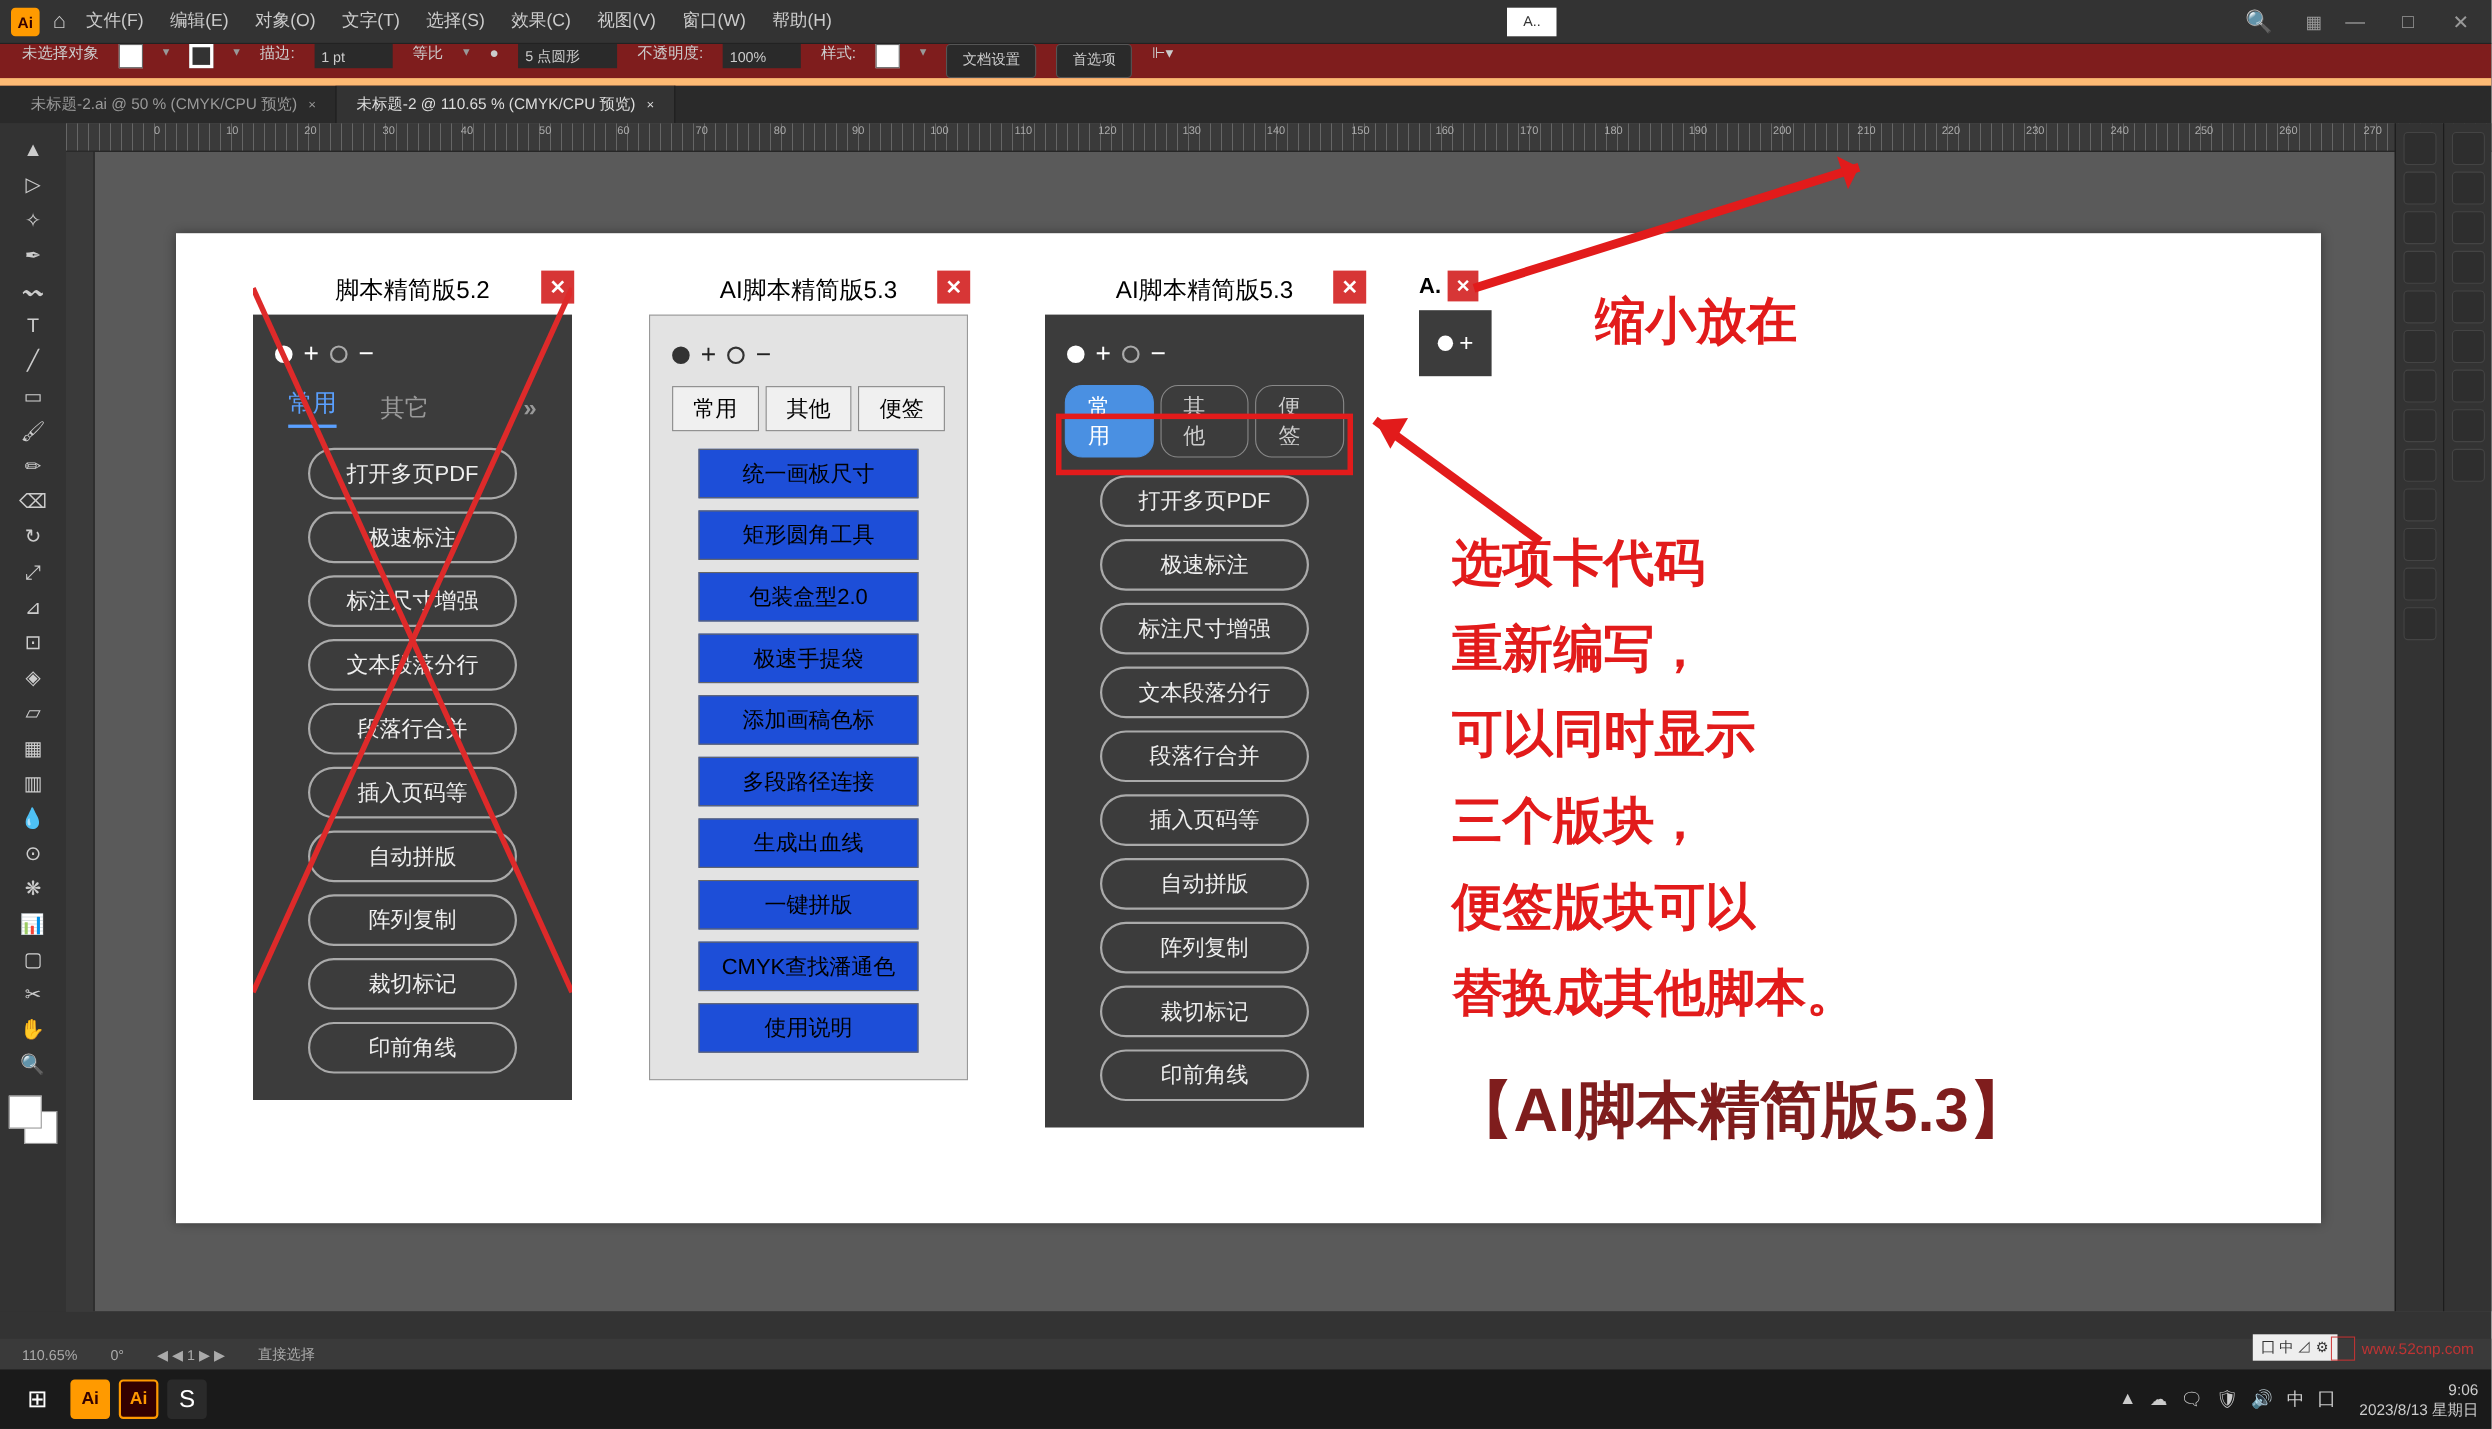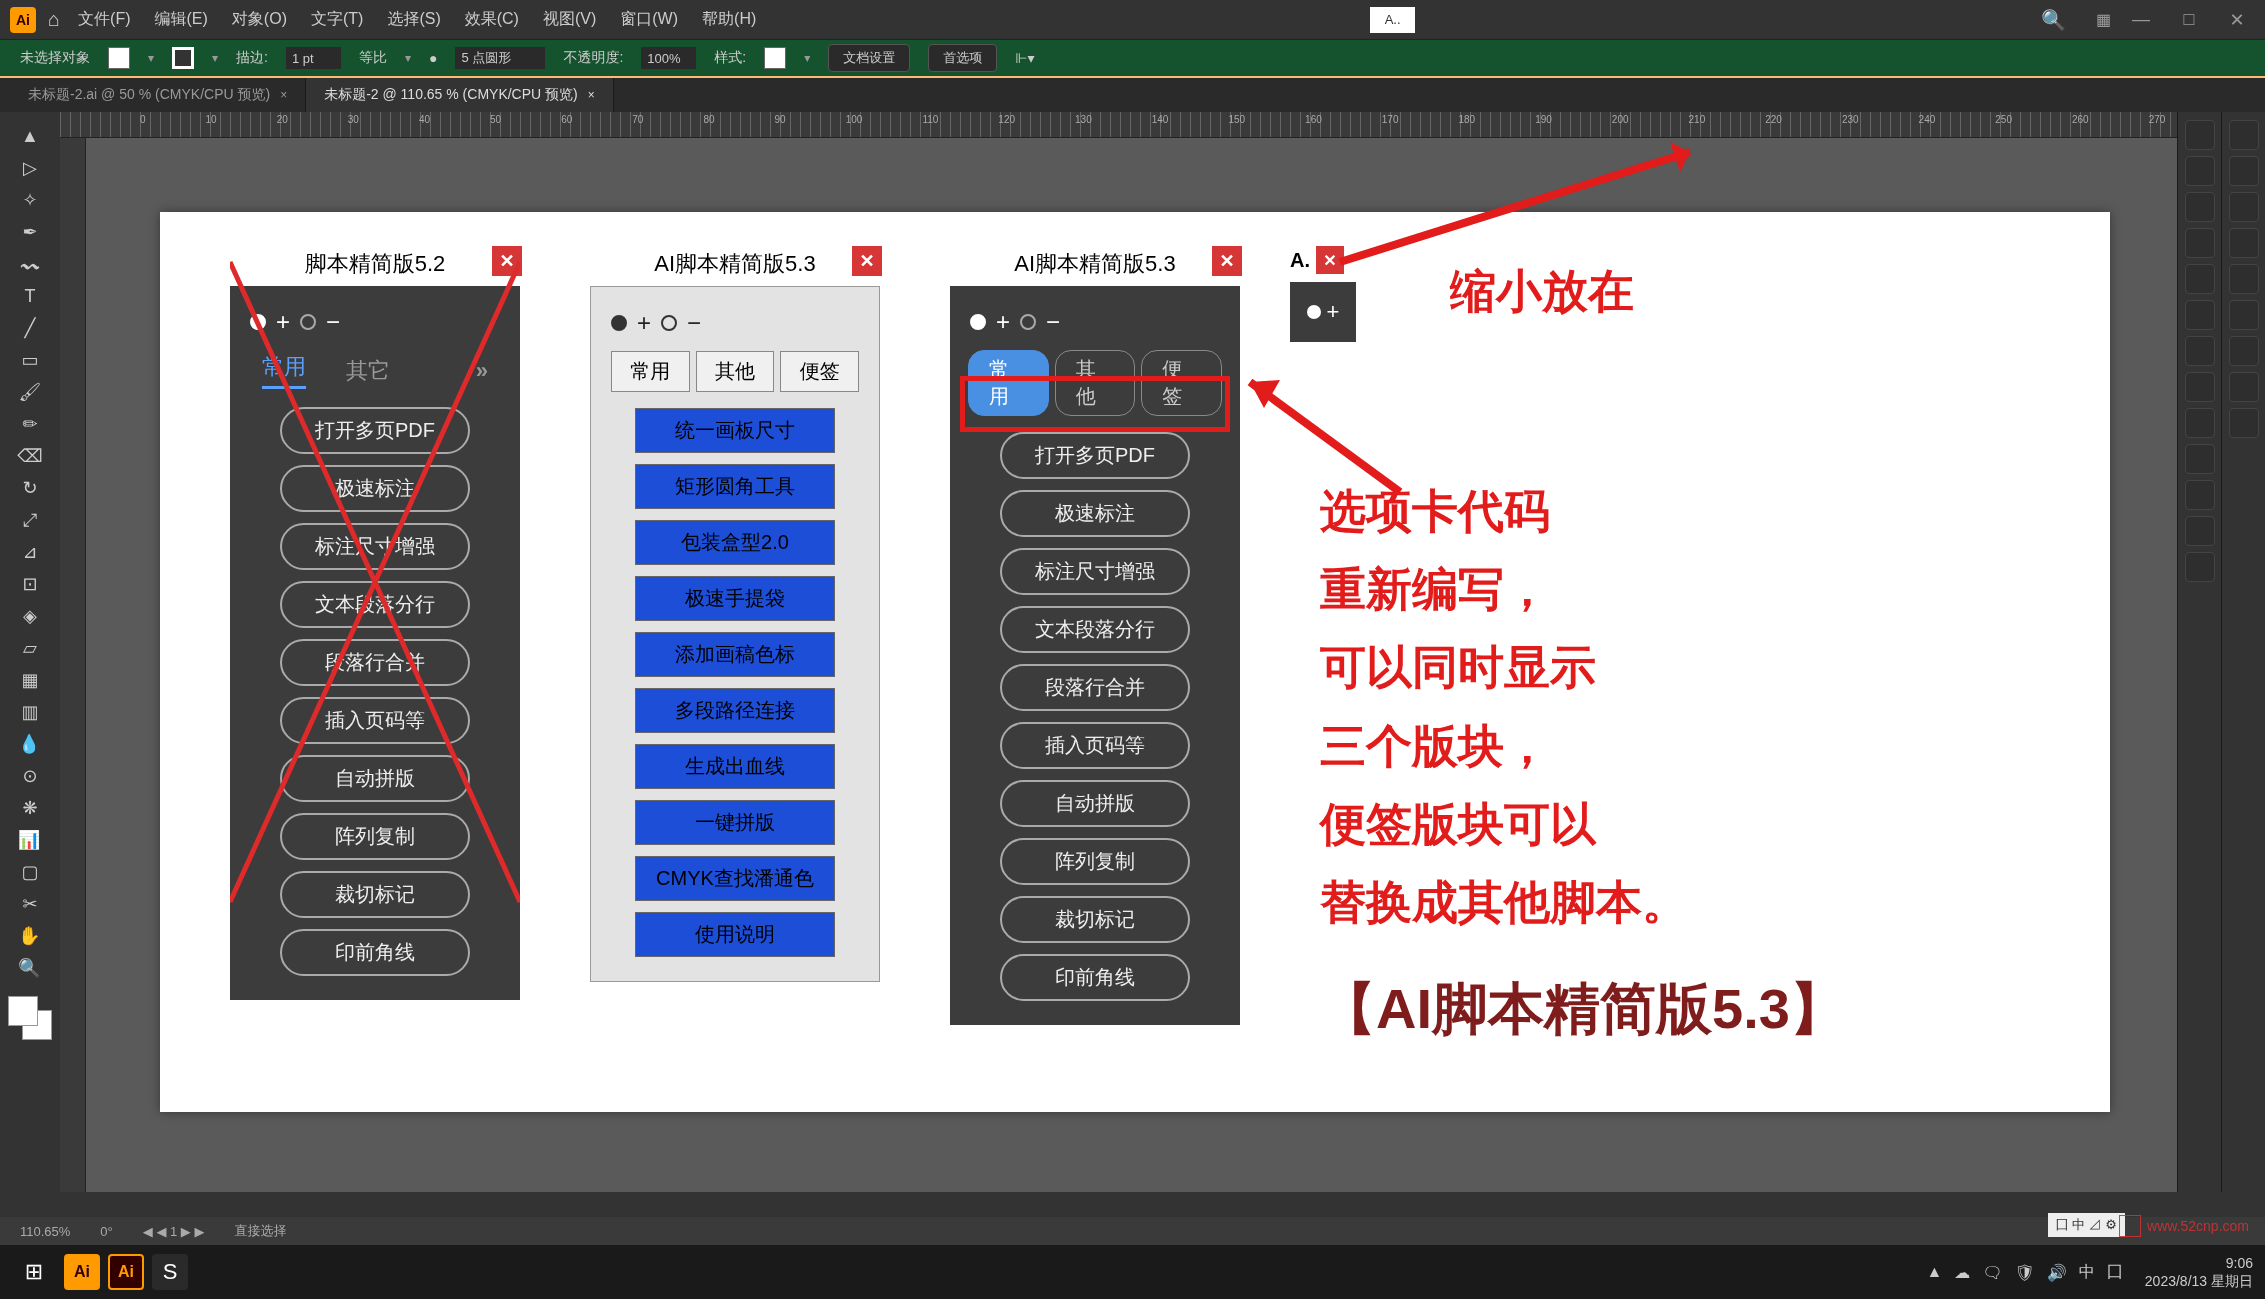--- a/index.html
+++ b/index.html
@@ -16,7 +16,7 @@
 .menubar .win-btn { width:36px; height:20px; display:flex; align-items:center; justify-content:center; color:#999; font-size:18px; }
 
 
-.controlbar { height:38px; background:#14532d; display:flex; align-items:center; padding:0 20px; gap:18px; color:#ccc; font-size:14px; border-bottom:2px solid #fdba74; }
+.controlbar { height:38px; background:#7f1d1d; display:flex; padding:0 20px; gap:18px; color:#ccc; font-size:14px; border-bottom:7px solid #fdba74; }
 .cb-label { font-size:14px; }
 .cb-swatch { width:22px; height:22px; background:#fff; border:1px solid #666; }
 .cb-drop { font-size:12px; color:#999; }

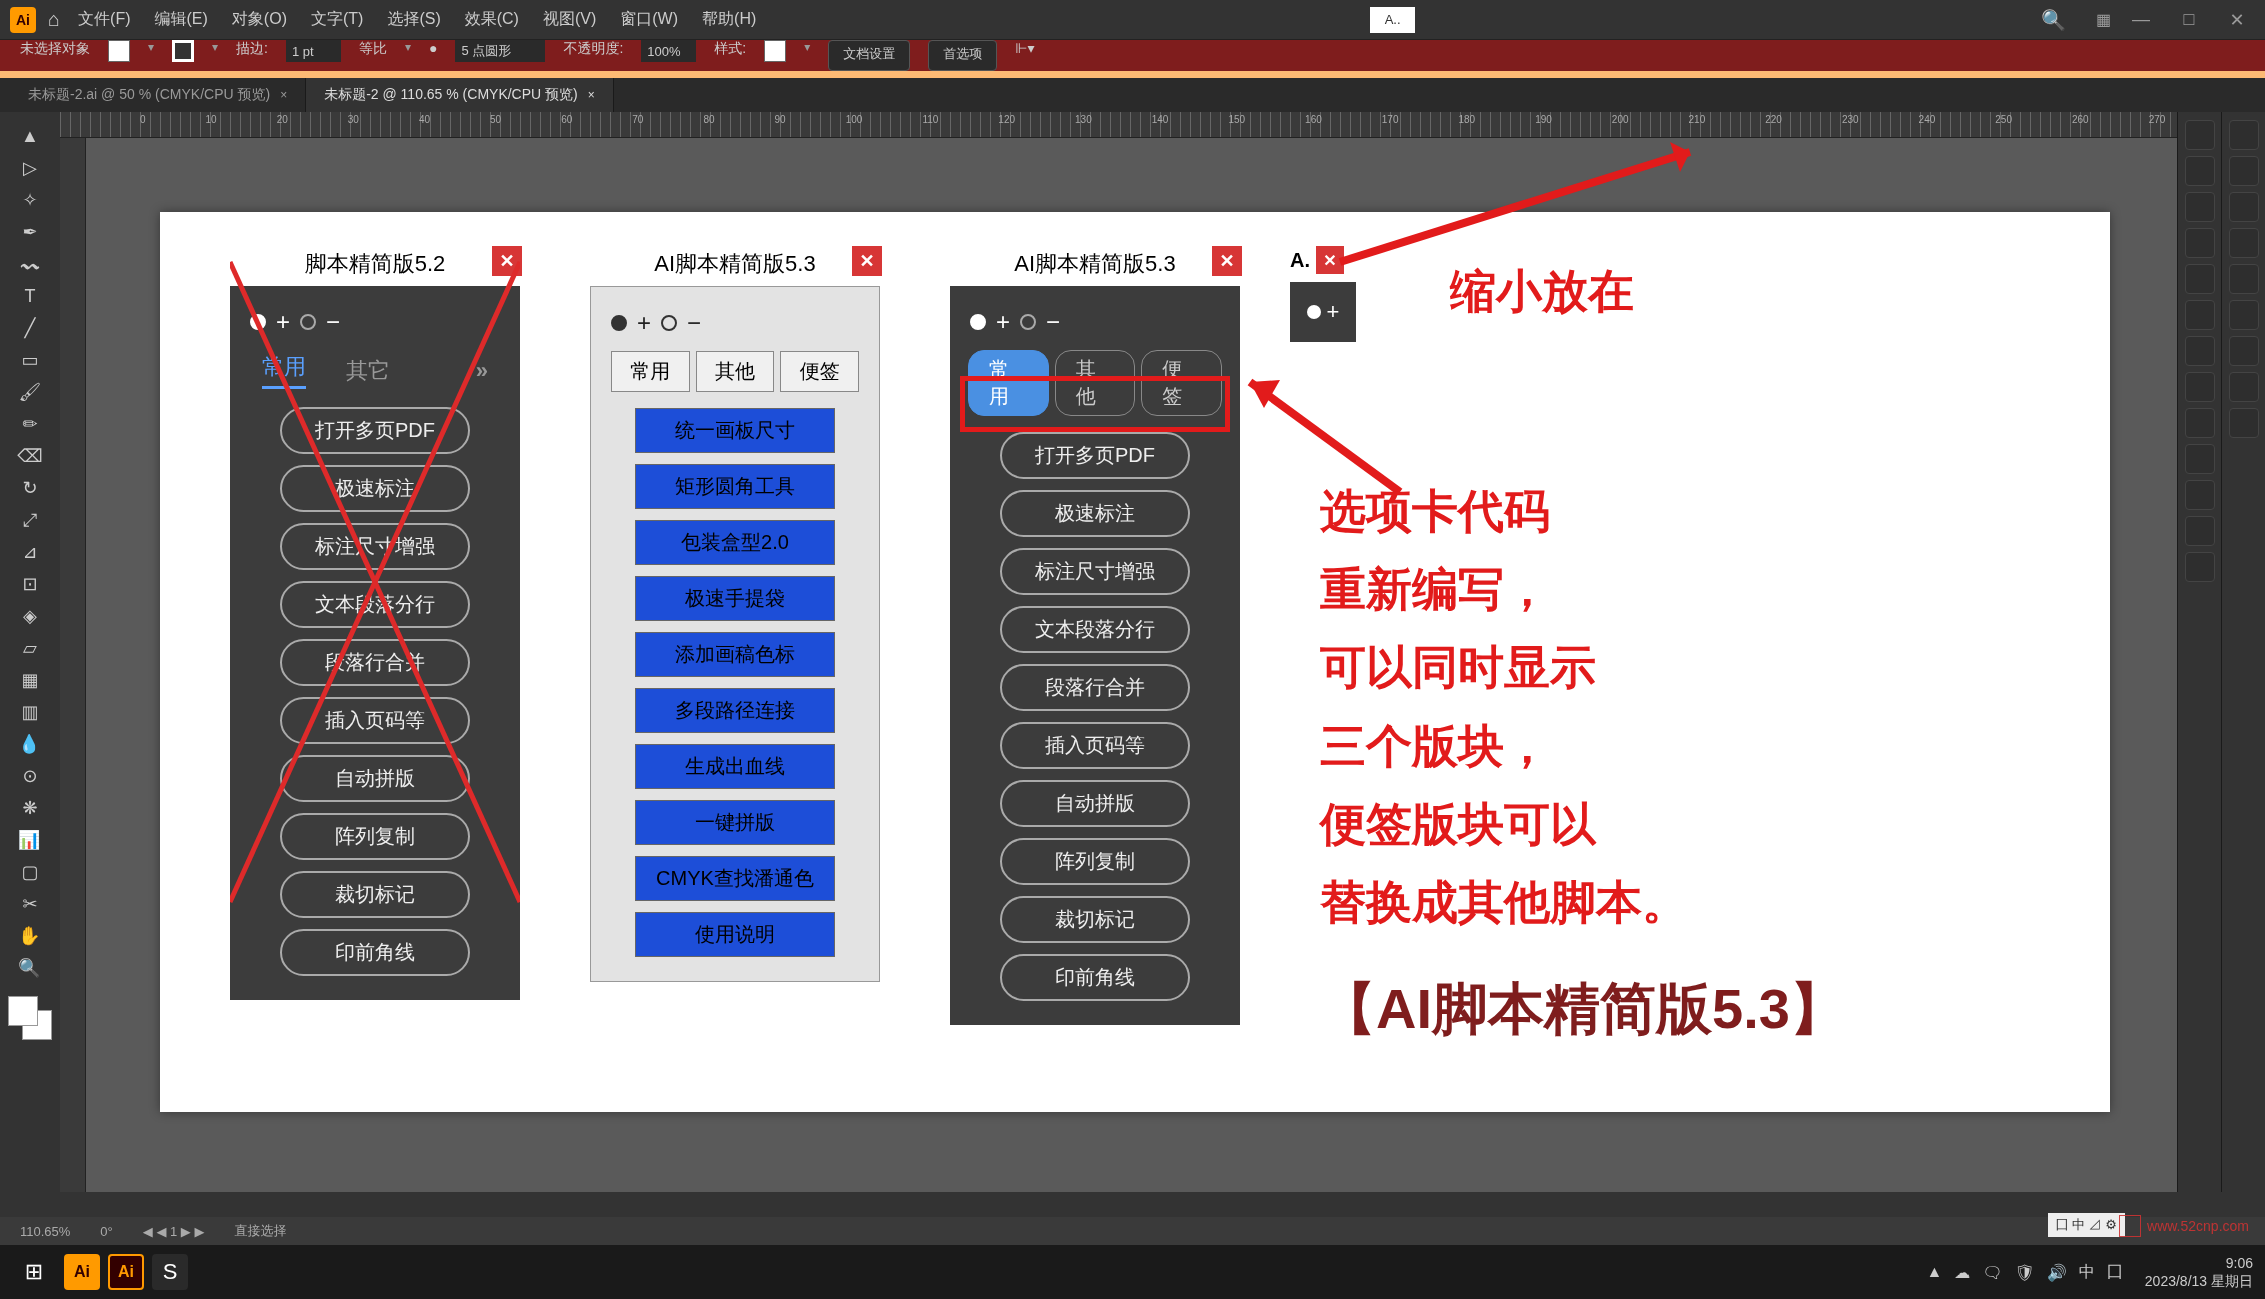--- a/index.html
+++ b/index.html
@@ -20,7 +20,7 @@
 .cb-label { font-size:14px; }
 .cb-swatch { width:22px; height:22px; background:#fff; border:1px solid #666; }
 .cb-drop { font-size:12px; color:#999; }
-.cb-input { width:55px; height:22px; background:#2a2a2a; color:#ccc; padding:0 6px; font-size:13px; display:inline-flex; align-items:center; }
+.cb-input { width:71px; height:22px; background:#2a2a2a; color:#ccc; padding:0 6px; font-size:13px; display:inline-flex; align-items:center; }
 .cb-btn { padding:4px 14px; background:#2a2a2a; border:1px solid #555; color:#ccc; border-radius:4px; font-size:13px; }
 
 

